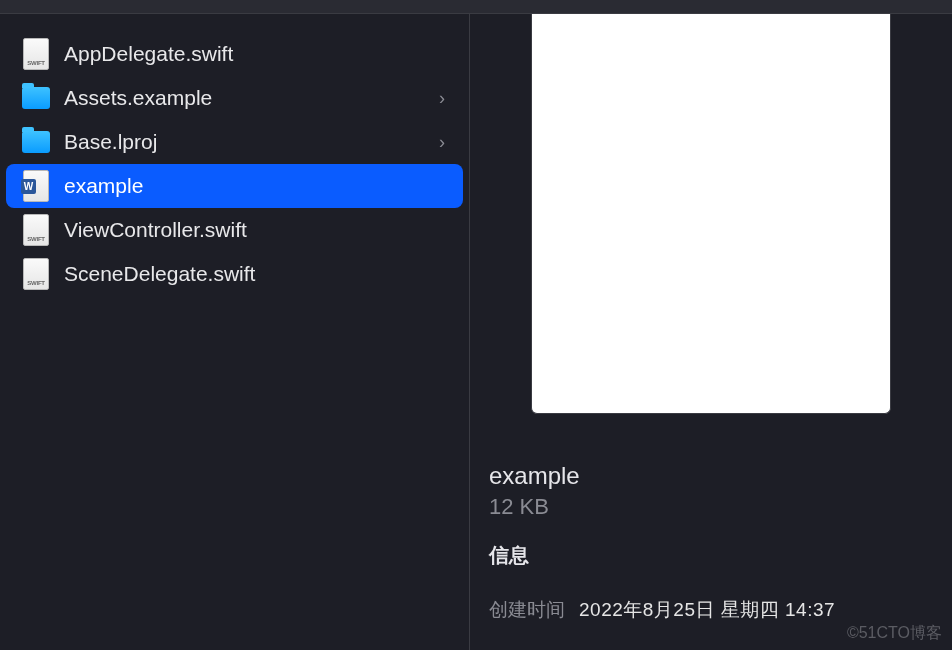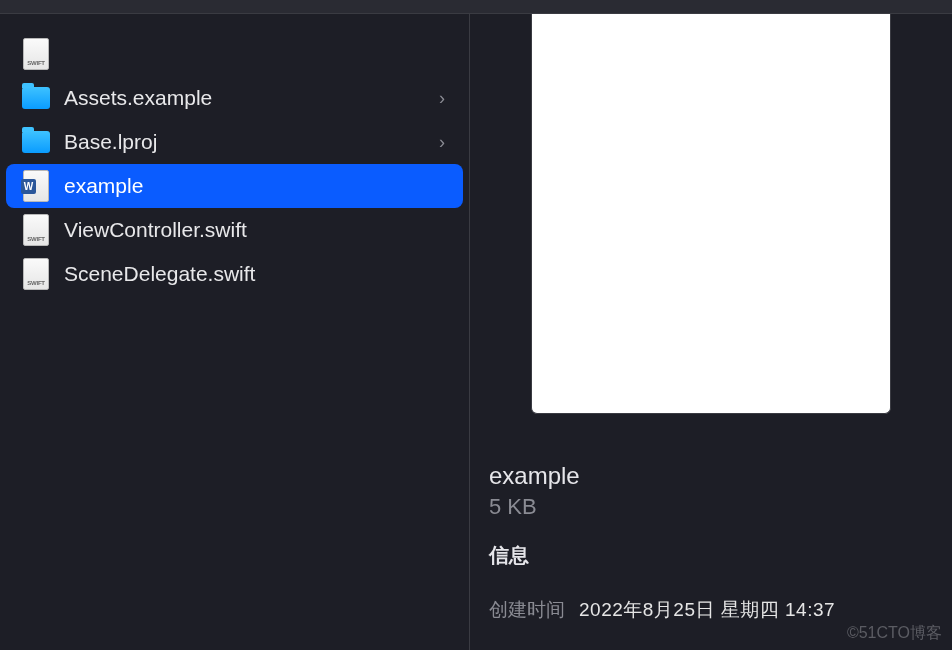--- a/index.html
+++ b/index.html
@@ -182,6 +182,7 @@
             <span class="badge">SWIFT</span>
           </div>
       </div>
+      <div class="file-name">AppDelegate.swift</div>
     </div>
 
     <div class="file-row">

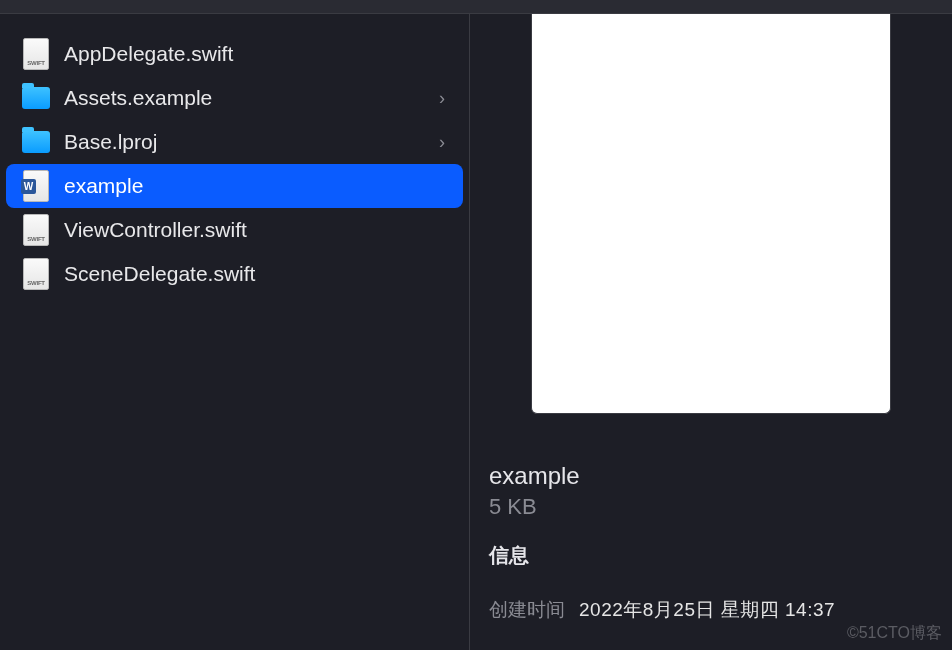--- a/index.html
+++ b/index.html
@@ -234,7 +234,7 @@
 
     <div class="preview-meta">
       <div class="preview-title">example</div>
-      <div class="preview-size">5 KB</div>
+      <div class="preview-size">12 KB</div>
       <div class="info-heading">信息</div>
       <div class="info-row">
         <span class="info-label">创建时间</span>

